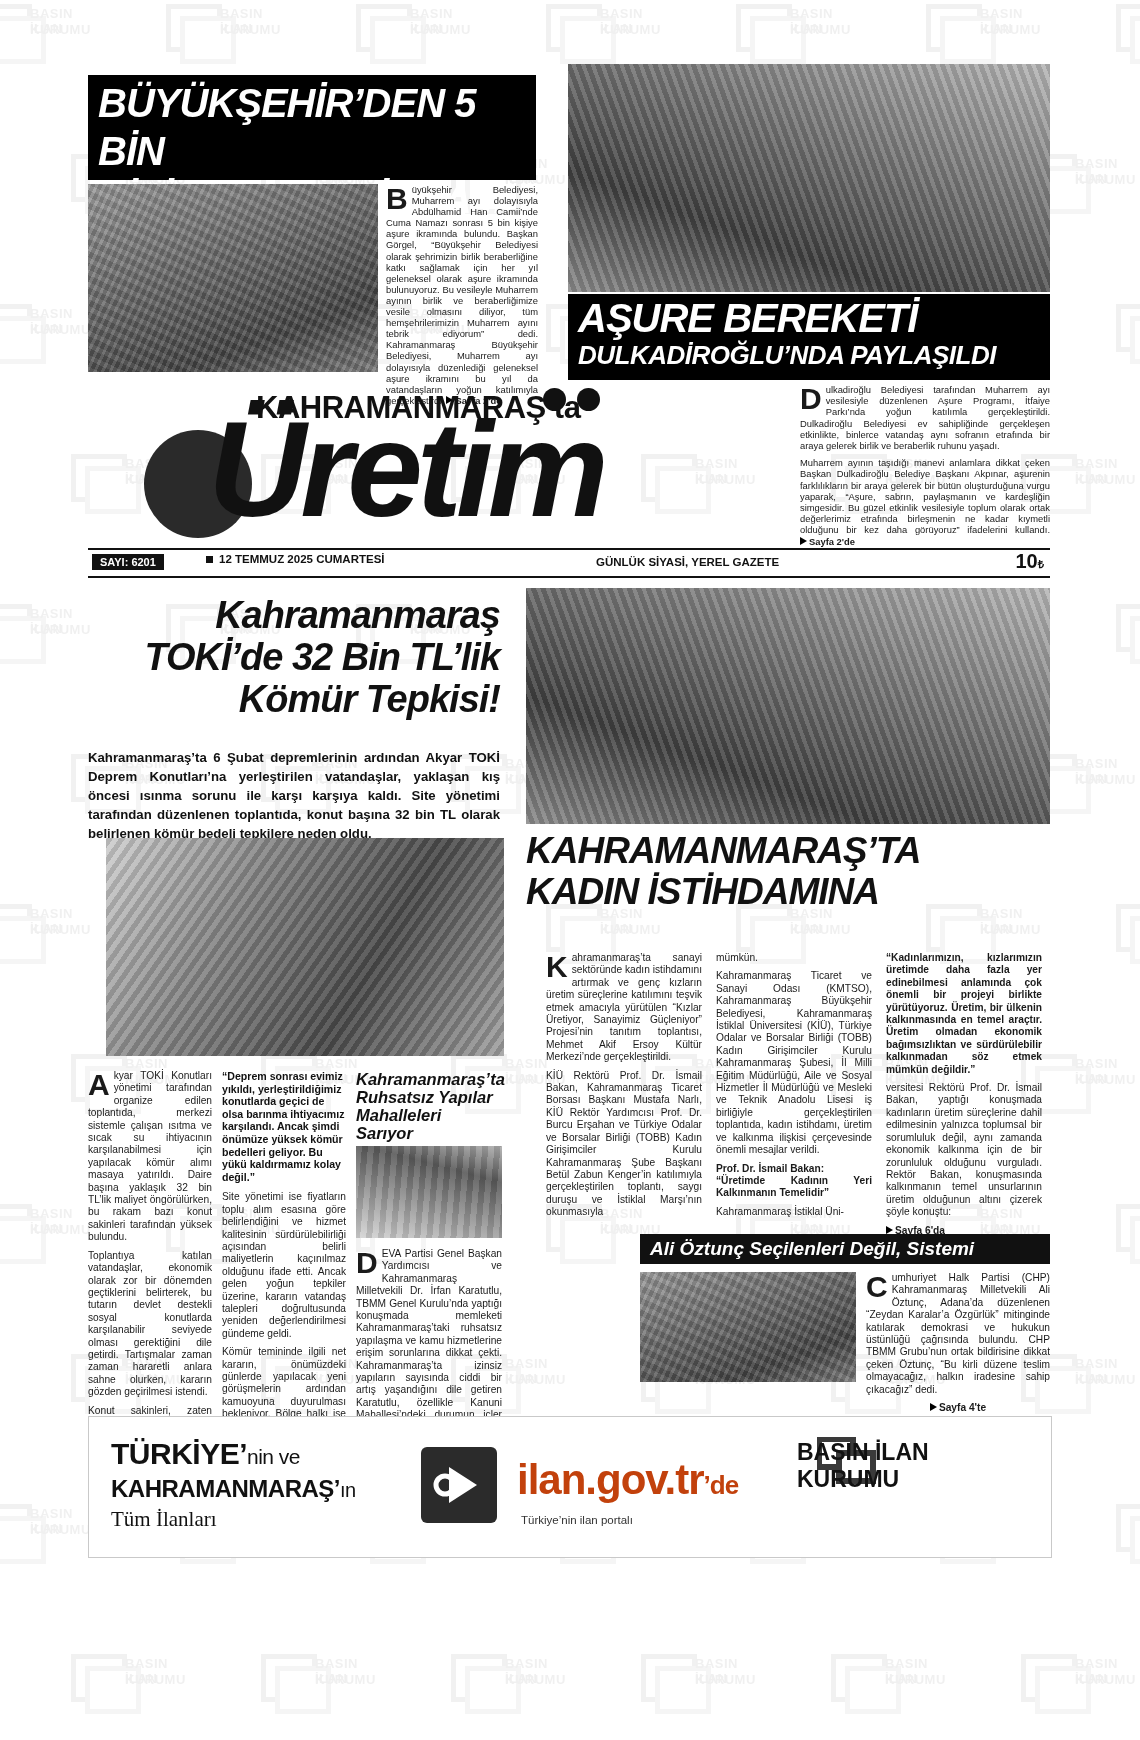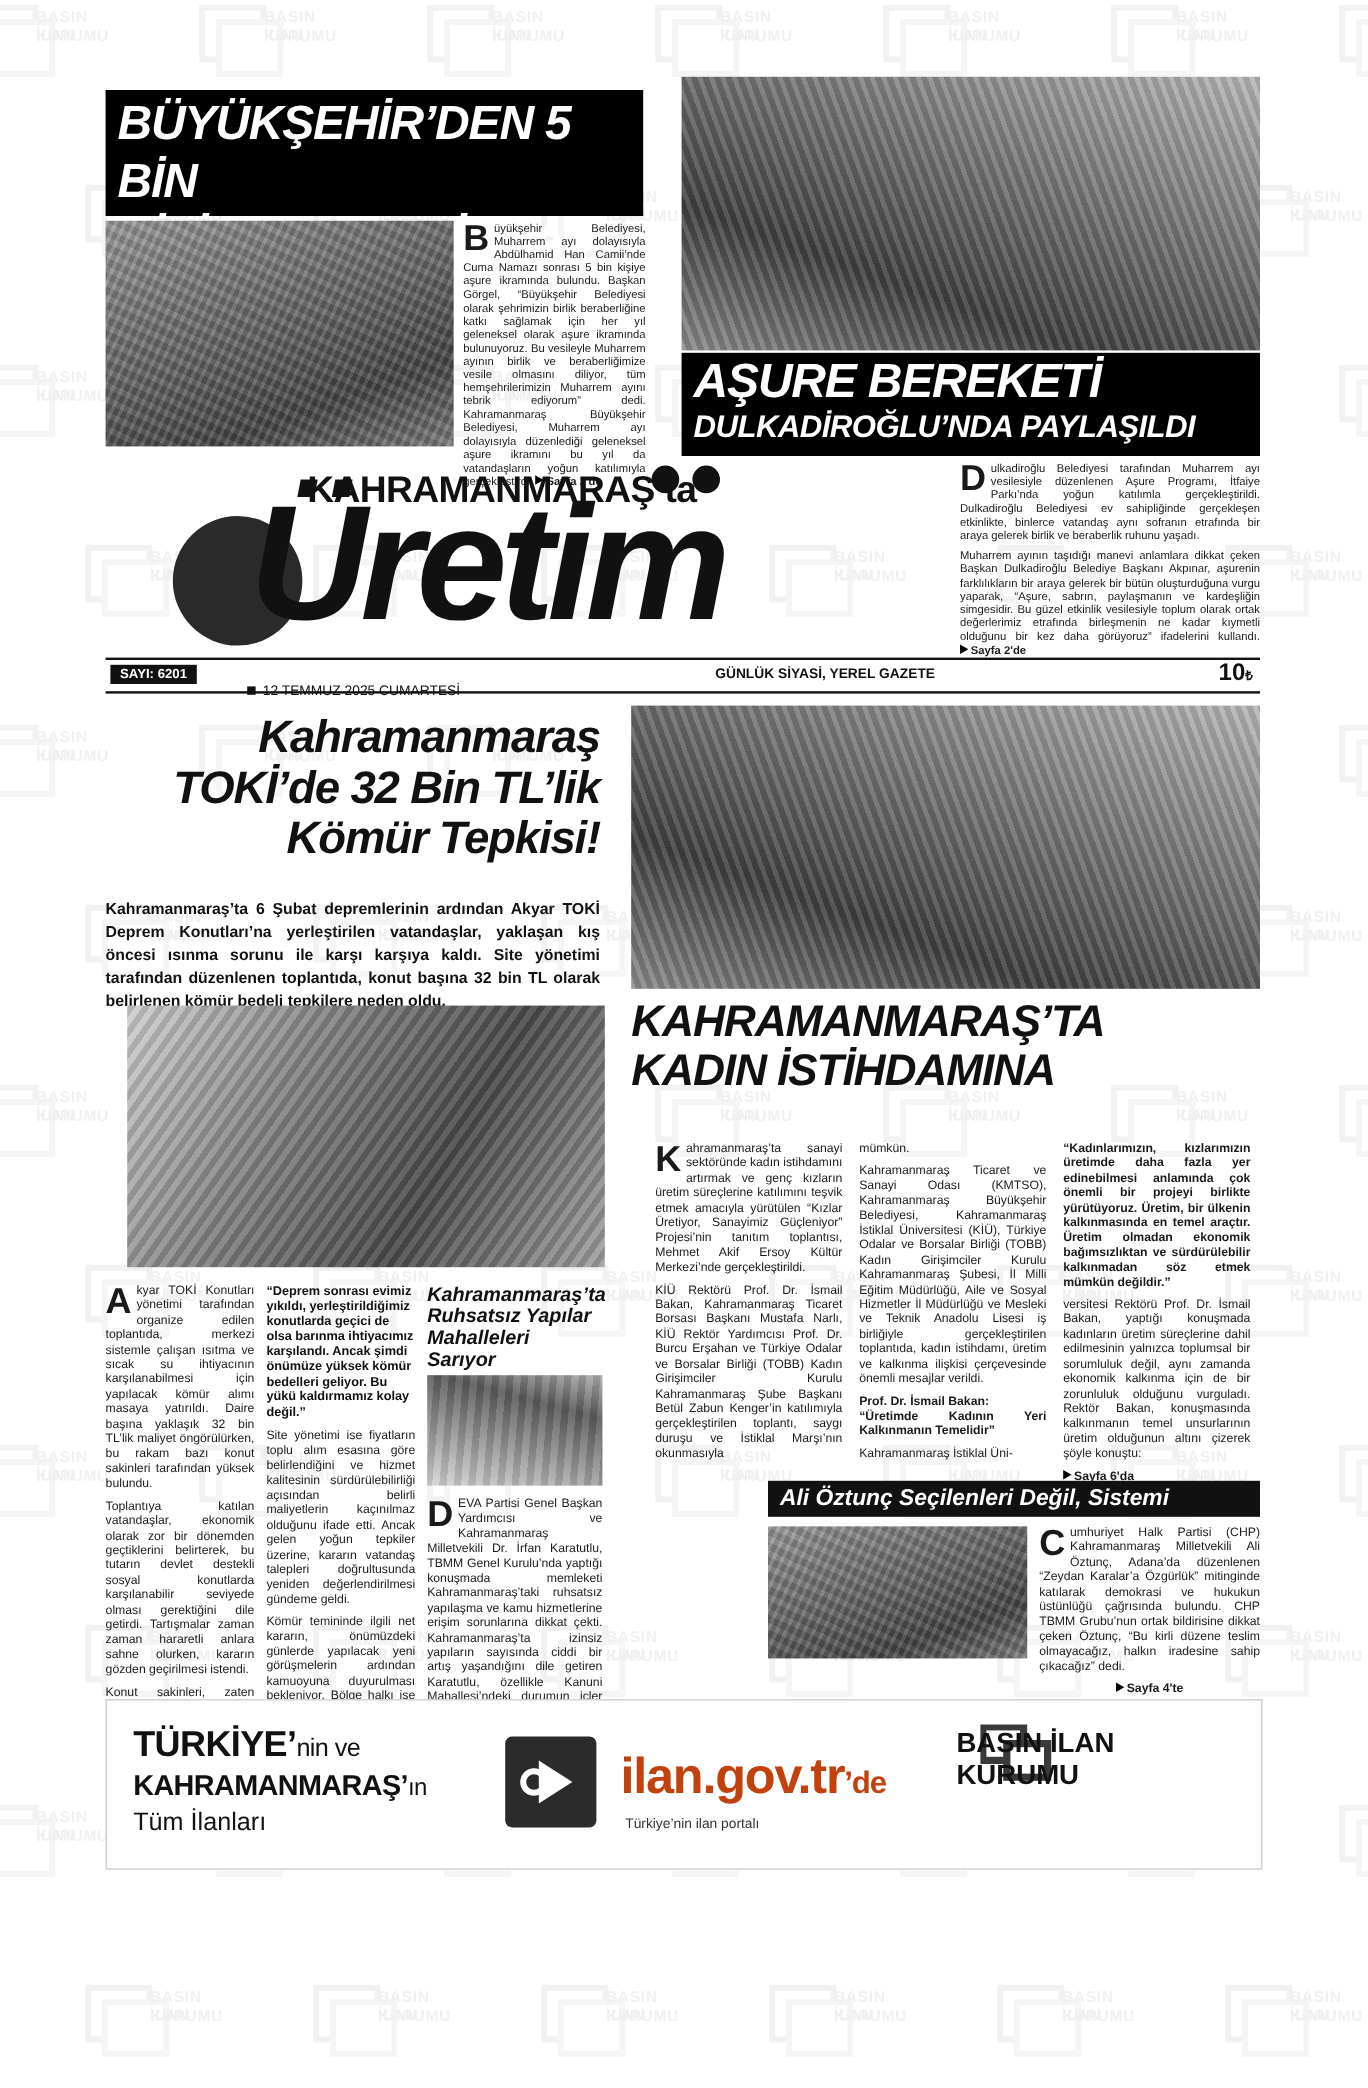--- a/index.html
+++ b/index.html
@@ -84,7 +84,7 @@
   #mast-news .body-text{font-size:9.4px;line-height:11.2px;}
   #mast-strip{position:absolute;left:0;top:166px;width:962px;height:26px;border-top:2px solid #111;border-bottom:2px solid #111;}
   #mast-sayi{position:absolute;left:4px;top:4px;background:#111;color:#fff;font-weight:700;font-size:11px;padding:2px 8px;text-align:center;}
-  #mast-date{position:absolute;left:118px;top:20px;font-weight:400;font-size:11.5px;}
+  #mast-date{position:absolute;left:118px;top:3px;font-weight:700;font-size:11.5px;}
   #mast-date .sq{display:inline-block;width:7px;height:7px;background:#111;margin-right:6px;}
   #mast-kind{position:absolute;left:508px;top:6px;font-weight:700;font-size:11.5px;}
   #mast-price{position:absolute;right:6px;top:0px;font-weight:700;font-size:20px;}

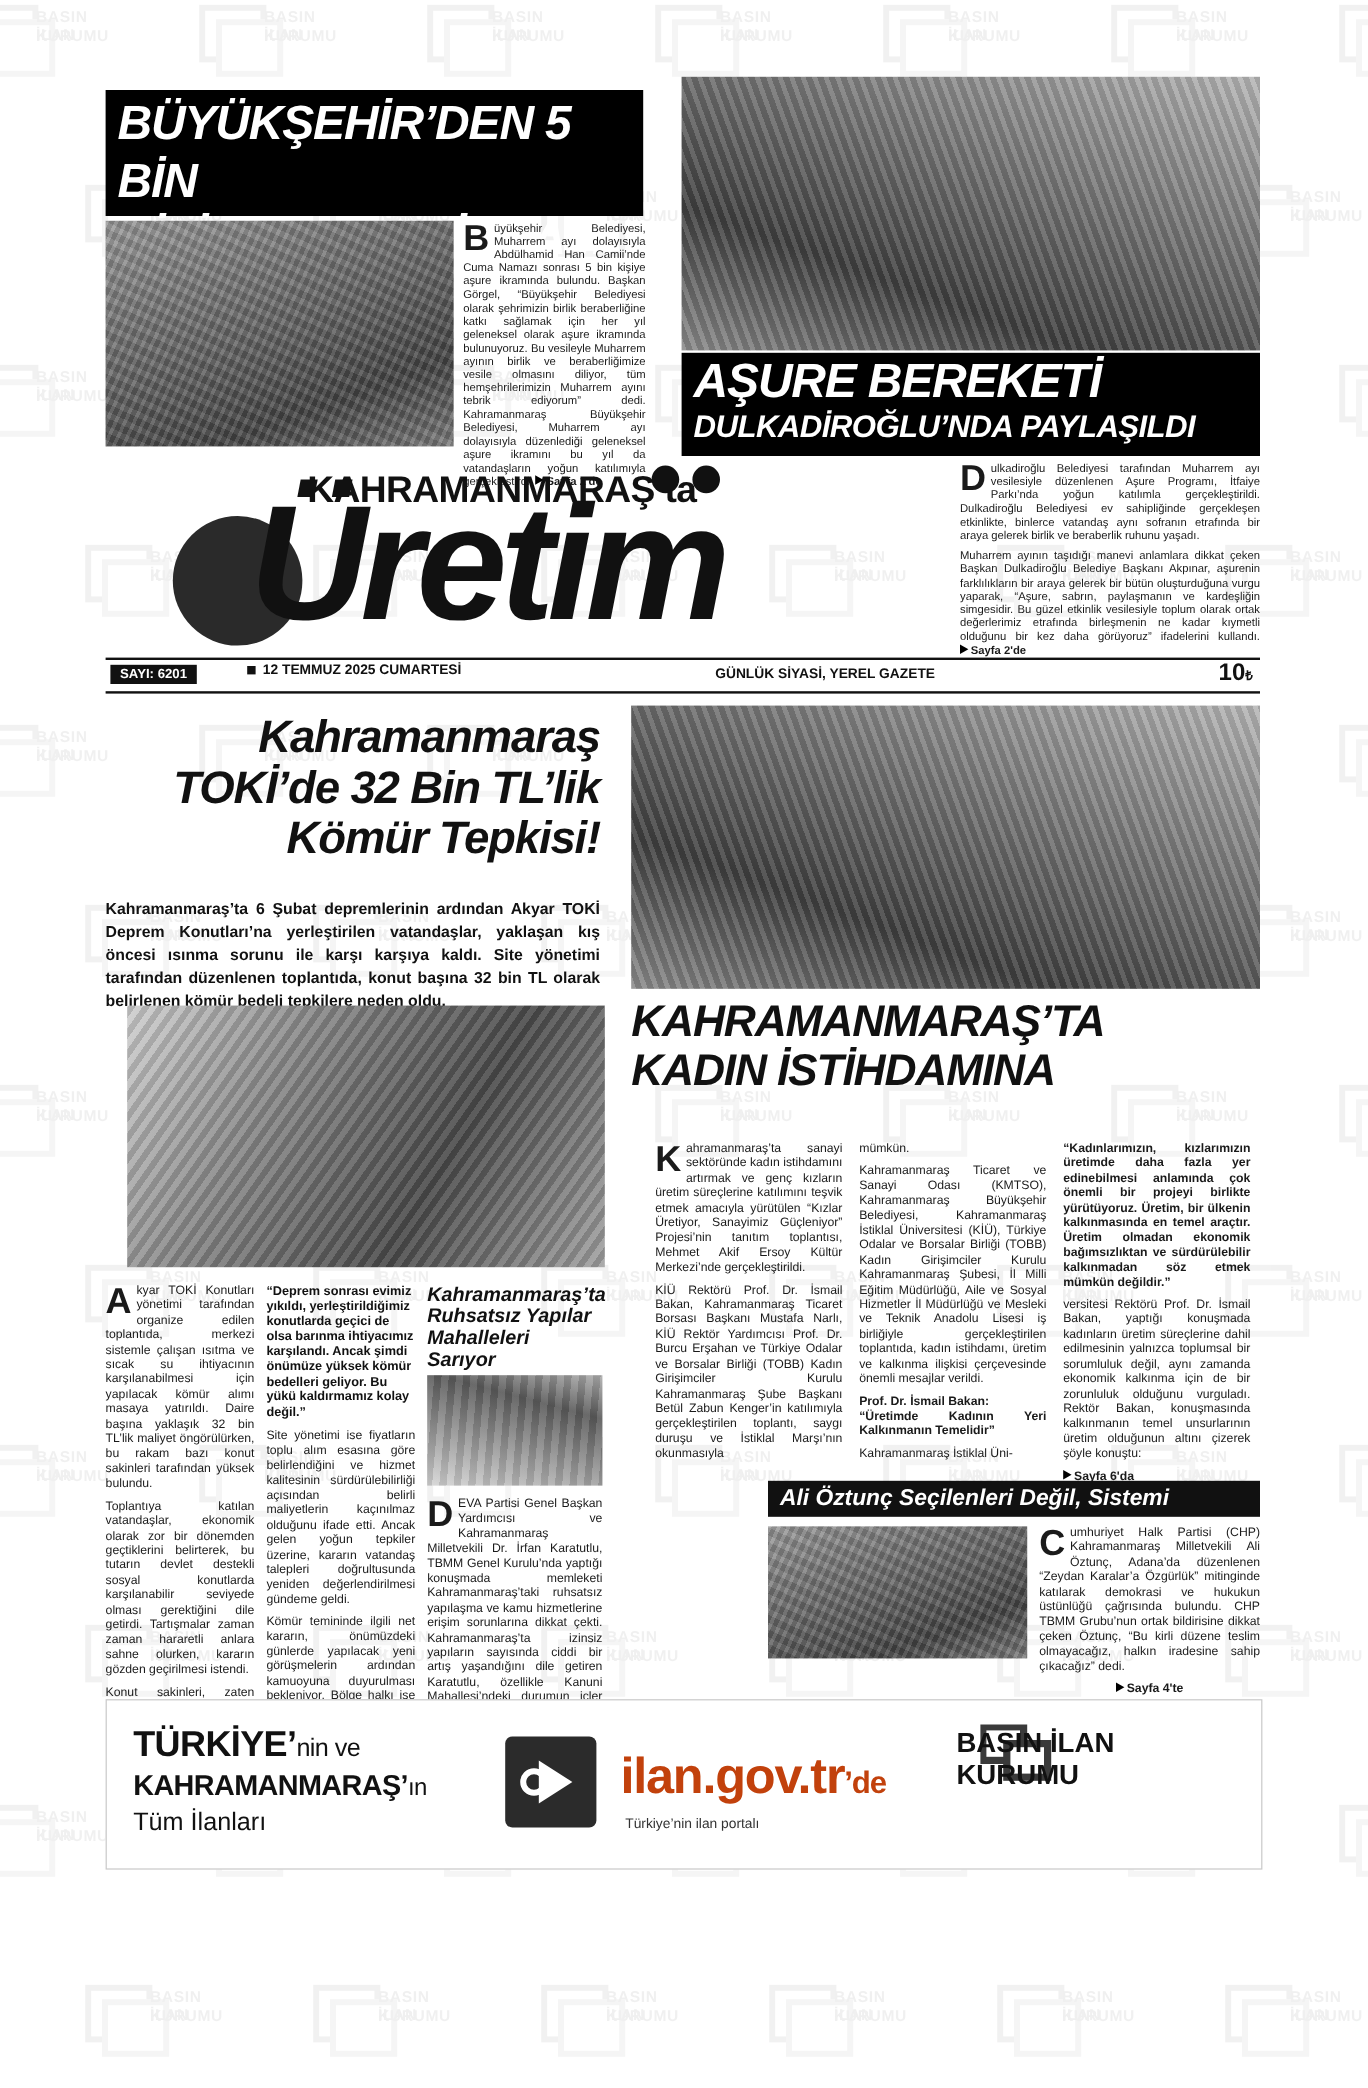--- a/index.html
+++ b/index.html
@@ -125,7 +125,7 @@
   #ad-l1 .thin{font-weight:400;font-size:21px;}
   #ad-l2{font-weight:700;font-size:24px;line-height:30px;letter-spacing:-.5px;}
   #ad-l2 .thin{font-weight:400;font-size:20px;}
-  #ad-l3{font-weight:400;font-size:21px;line-height:28px;}
+  #ad-l3{font-weight:400;font-size:21px;line-height:28px;font-family:Liberation Serif, serif;}
   #ad-logo-mark{position:absolute;left:330px;top:28px;width:80px;height:80px;}
   #ad-ilan{position:absolute;left:428px;top:34px;}
   #ad-ilan .big{font-weight:700;font-size:42px;line-height:58px;letter-spacing:-1px;color:#c2410c;}

